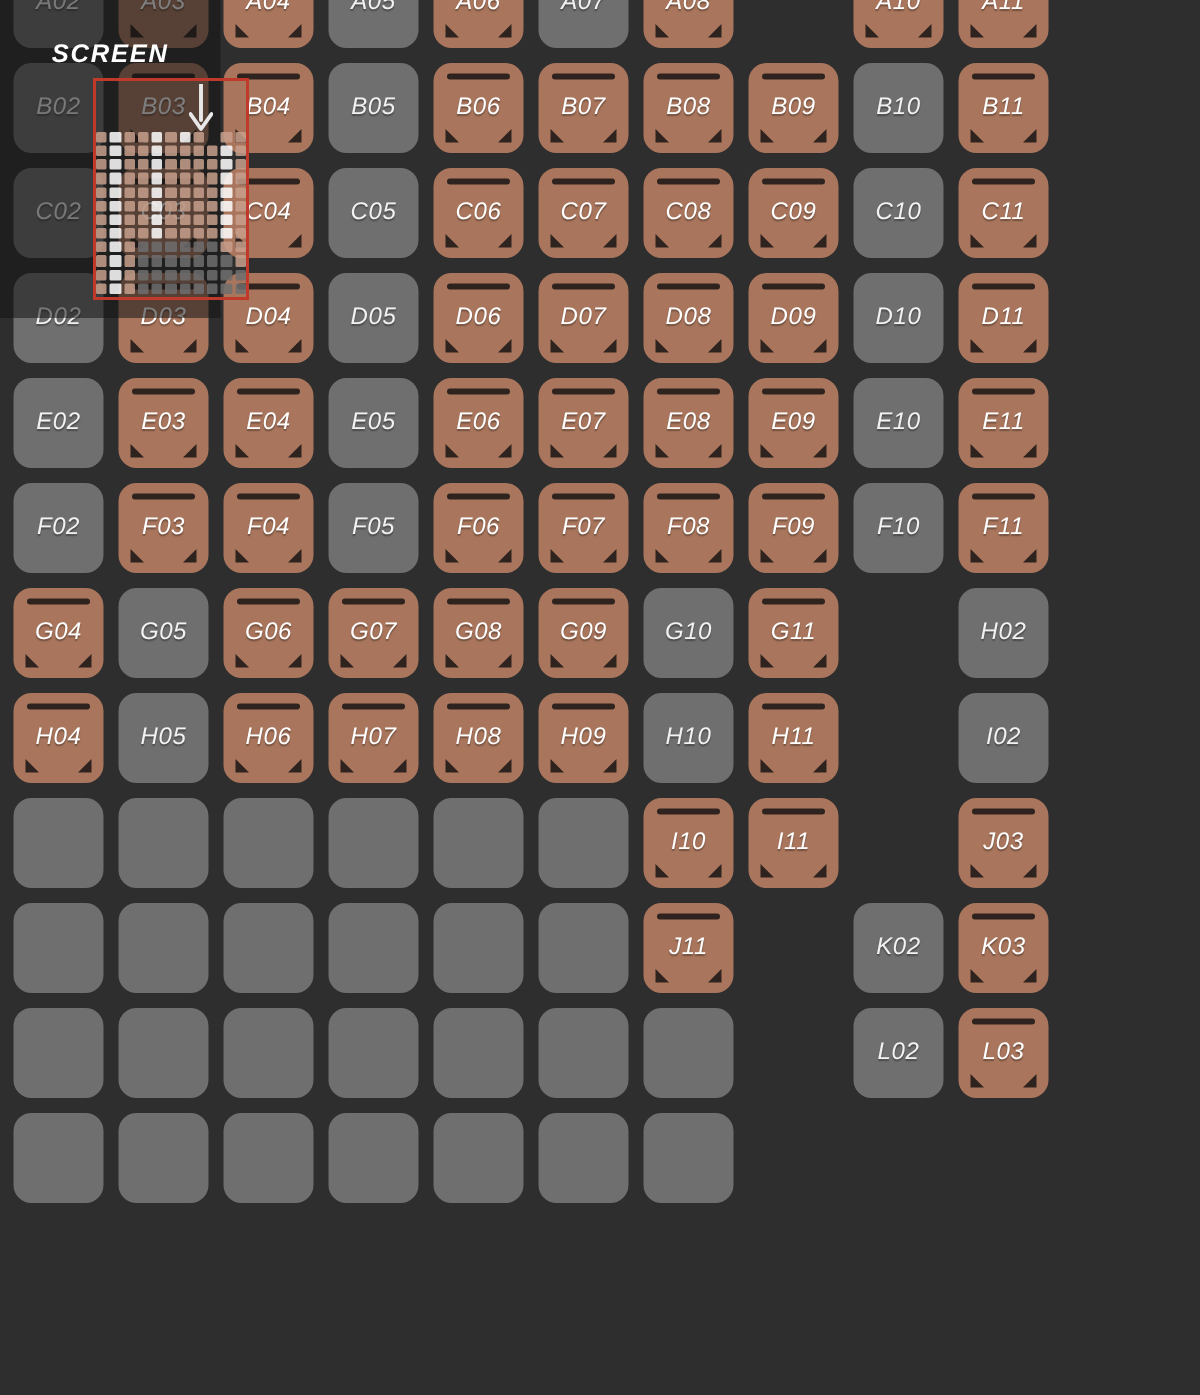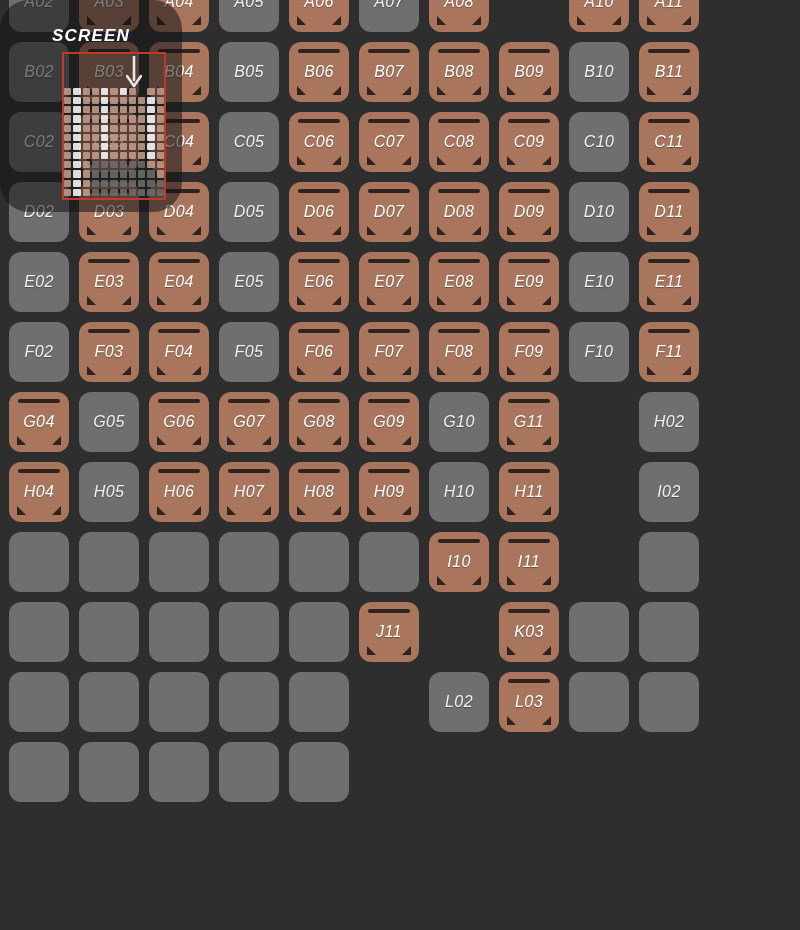--- a/index.html
+++ b/index.html
@@ -77,11 +77,10 @@
   #overlay{
     position:absolute;
     left:0; top:0;
-    width:182px; height:212px;
+    width:147px; height:212px;
     background:rgba(20,20,20,.55);
     z-index:50;
     pointer-events:none;
-    border-radius:29px;
   }
   #overlay .screen-label{
     position:absolute;

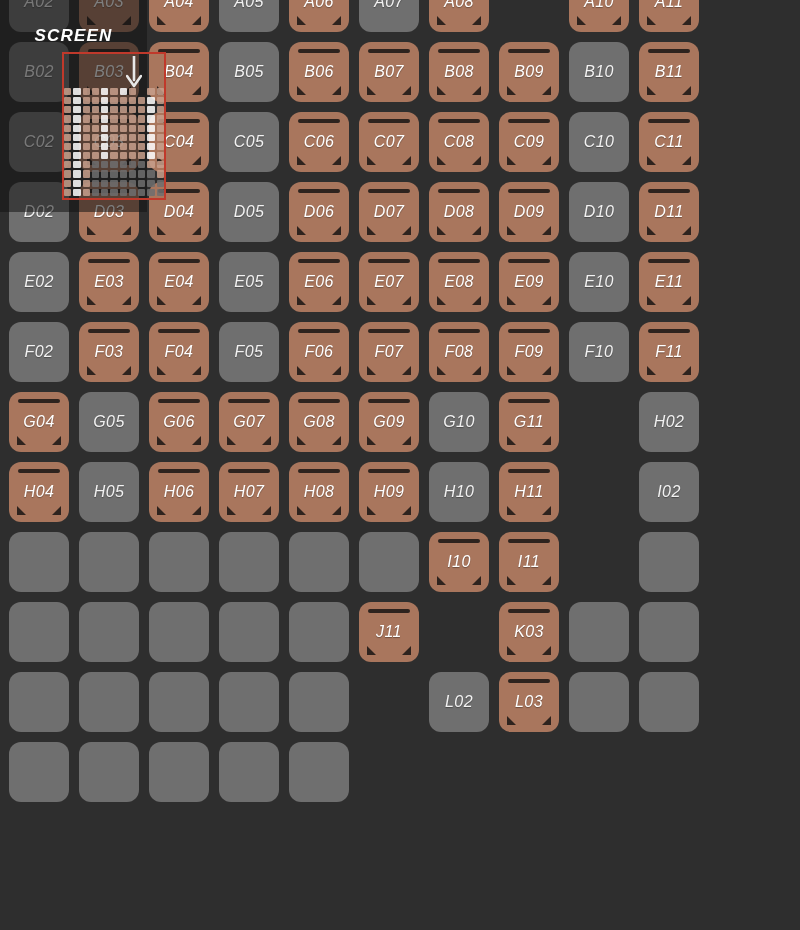--- a/index.html
+++ b/index.html
@@ -730,6 +730,14 @@
       </div>
       <div class="cell"></div>
       <div class="cell">
+        <div class="seat avail">
+          <div class="bar"></div>
+          <div class="arm l"></div>
+          <div class="arm r"></div>
+          <span class="lbl">J03</span>
+        </div>
+      </div>
+      <div class="cell">
         <div class="seat blank"></div>
       </div>
       <div class="cell">

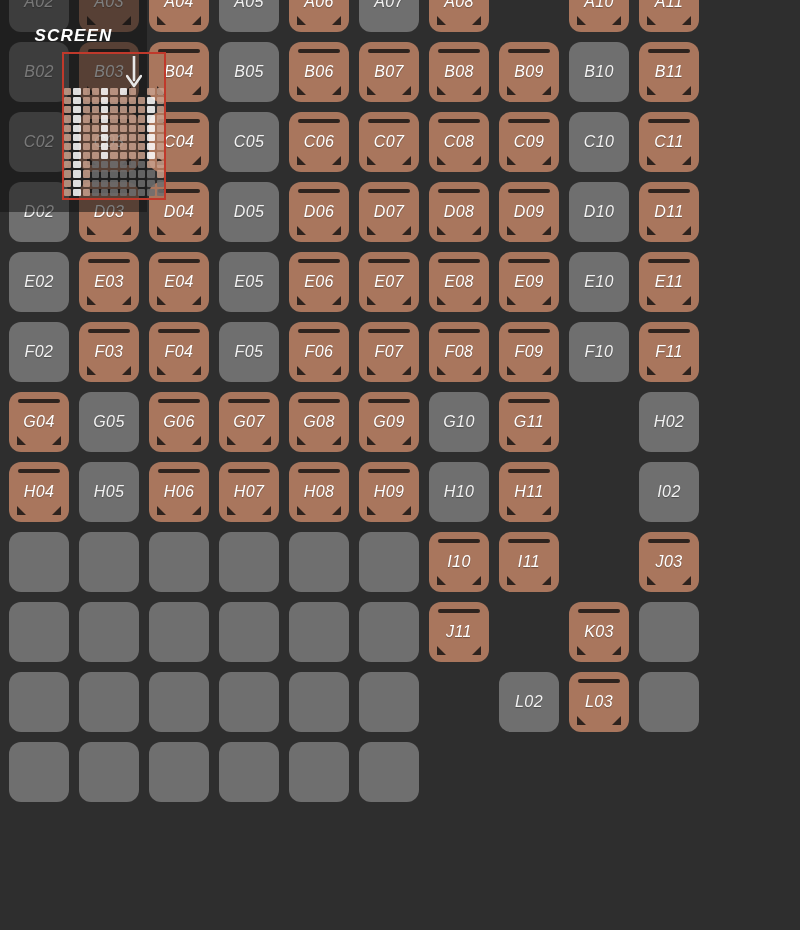--- a/index.html
+++ b/index.html
@@ -768,6 +768,11 @@
       </div>
       <div class="cell"></div>
       <div class="cell">
+        <div class="seat gray">
+          <span class="lbl">K02</span>
+        </div>
+      </div>
+      <div class="cell">
         <div class="seat avail">
           <div class="bar"></div>
           <div class="arm l"></div>

